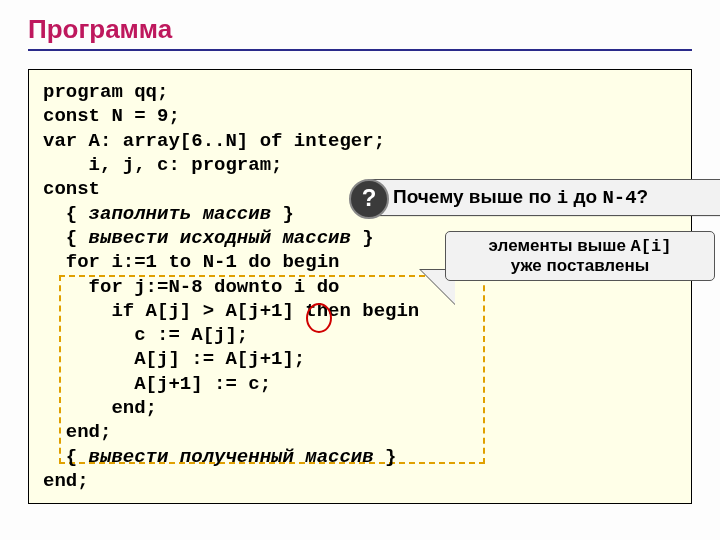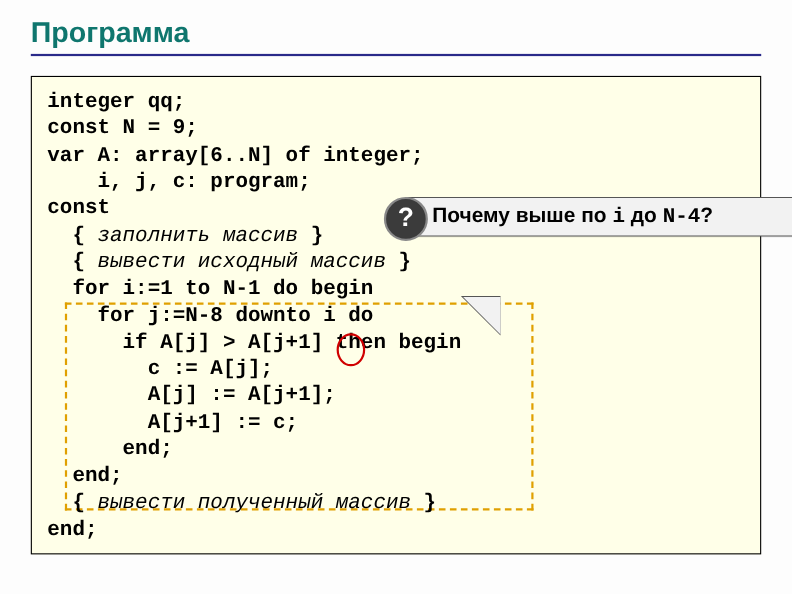--- a/index.html
+++ b/index.html
@@ -18,7 +18,7 @@
   .title {
     font-size: 26px;
     font-weight: bold;
-    color: #0f766e;
+    color: #be185d;
     margin: 0 0 4px 0;
   }
   .title-underline {

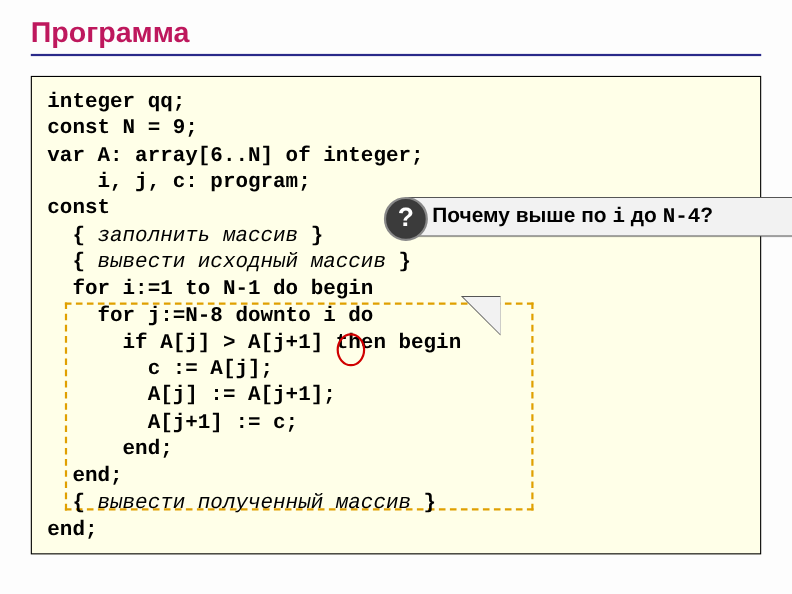--- a/index.html
+++ b/index.html
@@ -139,7 +139,7 @@
     <div class="dashed-block"></div>
     <div class="circle-highlight"></div>
 
-    <div class="code"><span>integer qq;</span>
+    <div class="code"><span>program qq;</span>
 <span>const N = 9;</span>
 <span>var A: array[6..N] of integer;</span>
 <span>    i, j, c: program;</span>

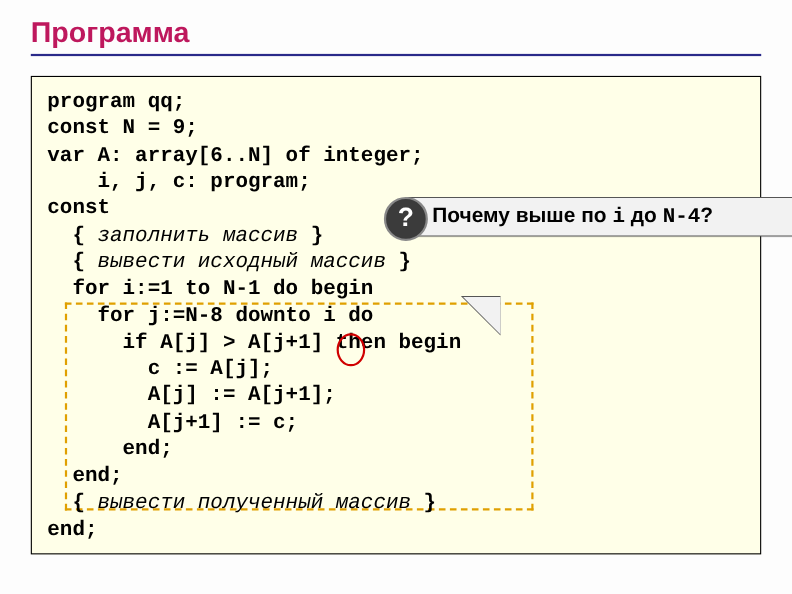--- a/index.html
+++ b/index.html
@@ -41,7 +41,7 @@
     position: relative;
     z-index: 1;
   }
-  .code i { font-style: italic; font-weight: normal; }
+  .code i { font-style: italic; font-weight: bold; }
   .dashed-block {
     position: absolute;
     left: 30px;

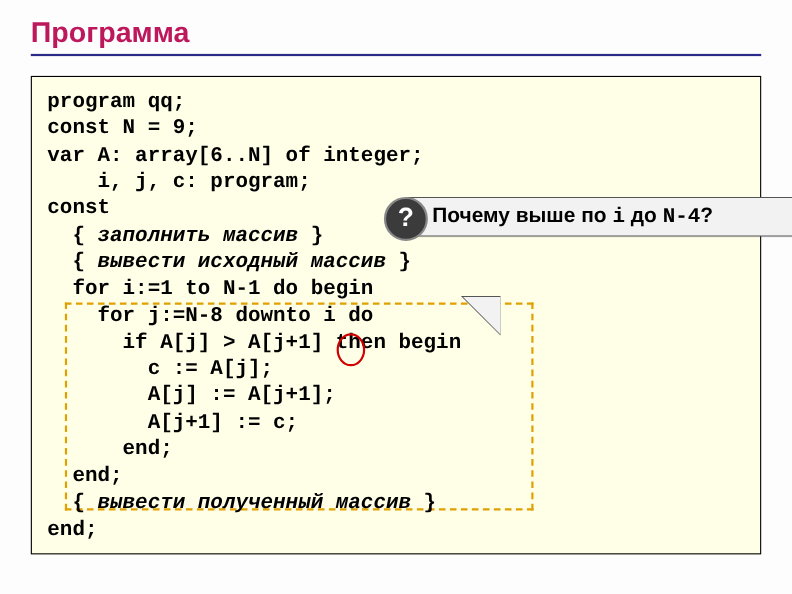--- a/index.html
+++ b/index.html
@@ -164,6 +164,10 @@
 
     <div class="speech-tail-border"></div>
     <div class="speech-tail"></div>
+    <div class="callout-tip">
+      <span>элементы выше </span><span class="cd">A[i]</span><br>
+      <span>уже поставлены</span>
+    </div>
 
   </div>
 </div>

